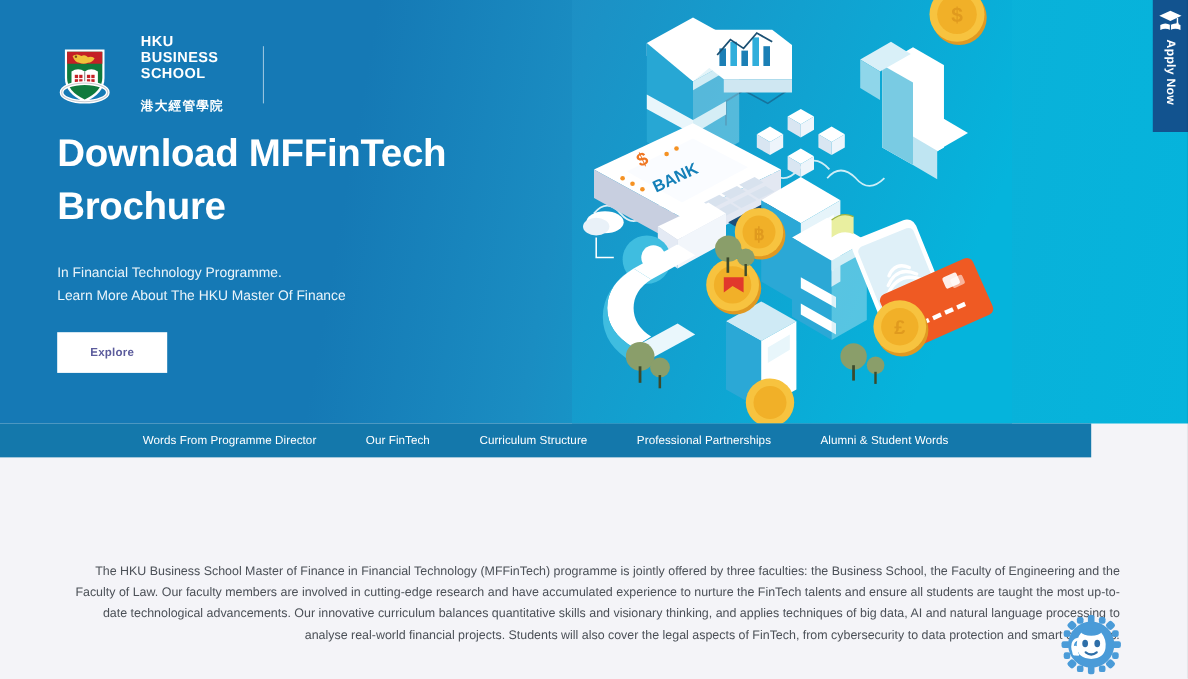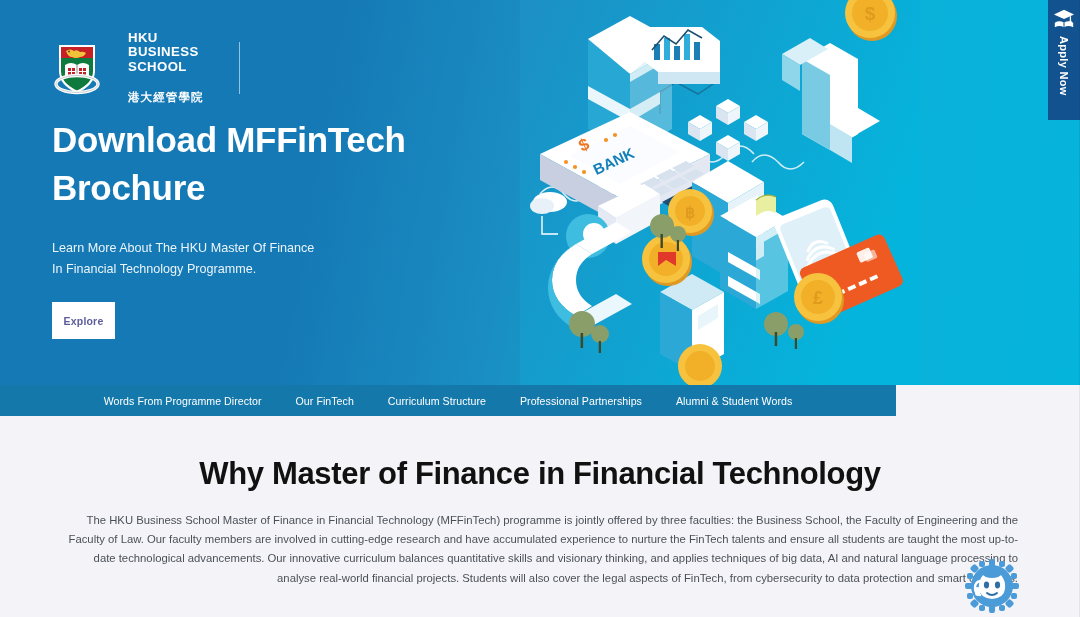--- a/index.html
+++ b/index.html
@@ -364,8 +364,8 @@
 
   <h1 class="hero-h1">Download MFFinTech Brochure</h1>
   <div class="hero-sub">
+    <div>In Financial Technology Programme.</div>
     <div>Learn More About The HKU Master Of Finance</div>
-    <div>In Financial Technology Programme.</div>
   </div>
   <button class="explore-btn">Explore</button>
 

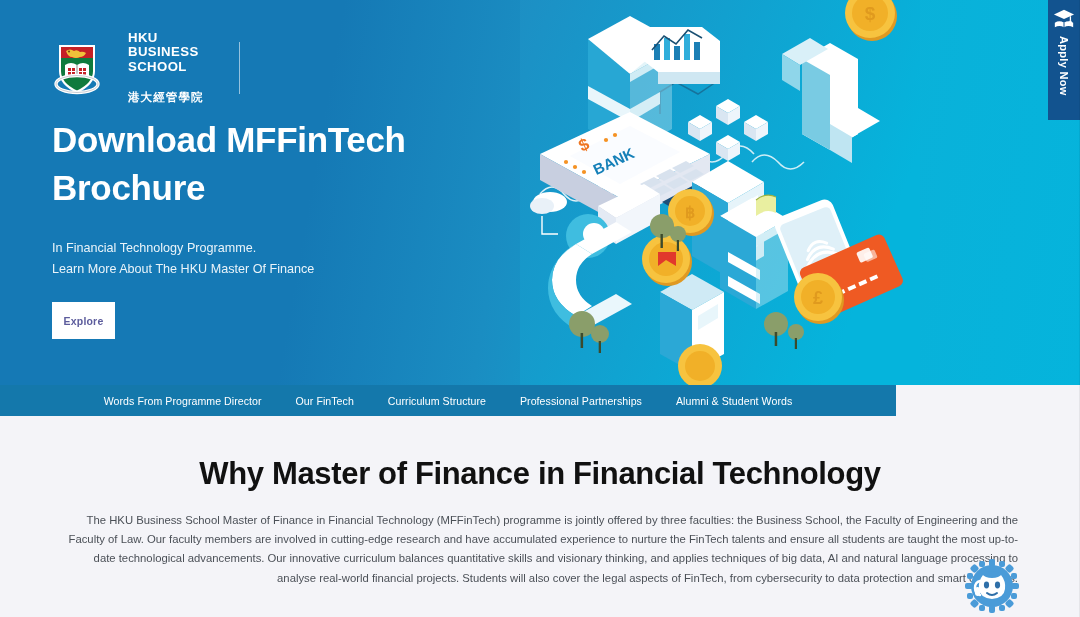--- a/index.html
+++ b/index.html
@@ -54,7 +54,7 @@
     color:#eaf4fa; font-size:12.6px; line-height:20.5px; font-weight:500;
   }
   .explore-btn {
-    position:absolute; left:52px; top:302px; width:63px; height:37px;
+    position:absolute; left:52px; top:302px; width:100px; height:37px;
     background:#fff; border:0; cursor:pointer;
     color:#5c5c9c; font-size:10.5px; font-weight:bold;
     font-family:"Liberation Sans", sans-serif;

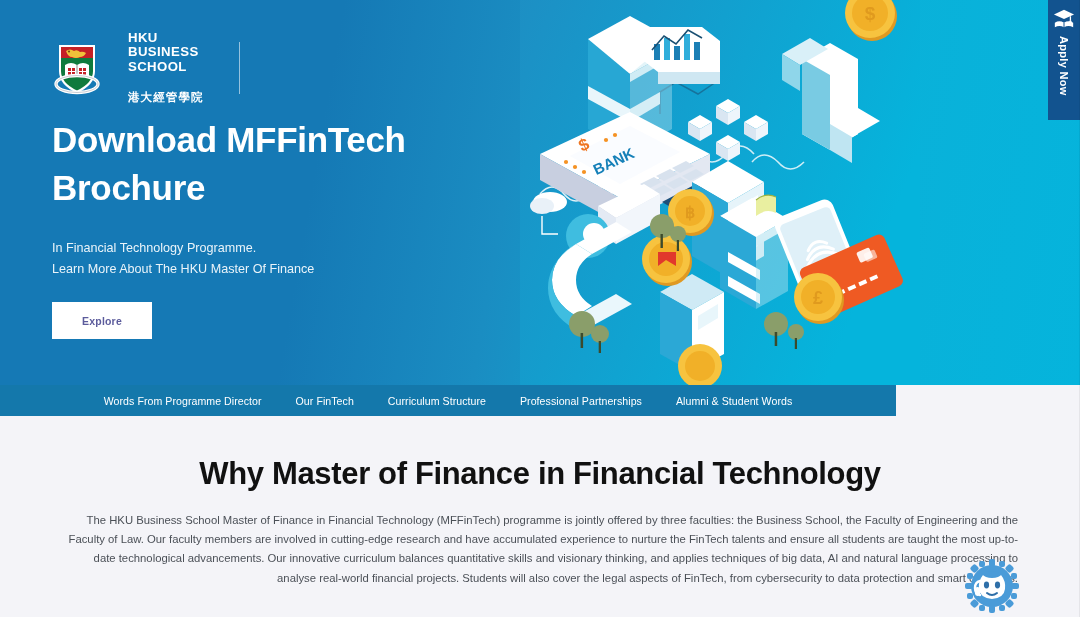--- a/index.html
+++ b/index.html
@@ -76,9 +76,9 @@
 
   
   .navstrip {
-    position:absolute; left:0; top:385px; width:896px; height:31px;
+    position:absolute; left:0; top:385px; width:992px; height:31px;
     background:#1478ab;
-    display:flex; align-items:center; justify-content:center; gap:0px;
+    display:flex; align-items:center; justify-content:center; gap:11px;
   }
   .navstrip a {
     color:#fff; font-size:10.6px; text-decoration:none; font-weight:500;

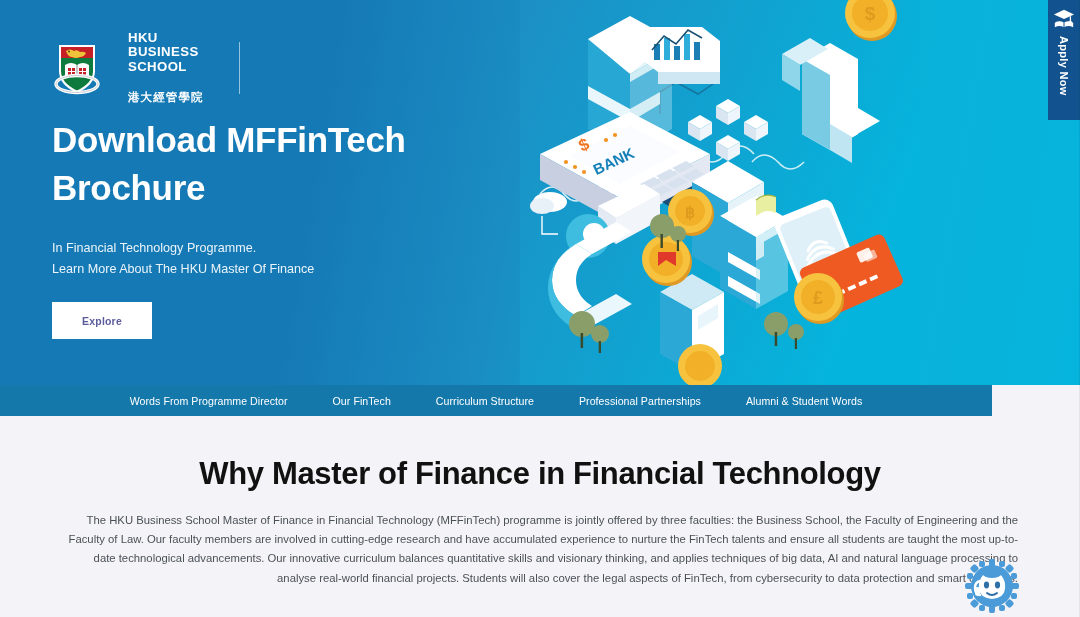--- a/index.html
+++ b/index.html
@@ -390,7 +390,6 @@
 </nav>
 
 <section class="section">
-  <h2 class="sec-title">Why Master of Finance in Financial Technology</h2>
   <p class="sec-body">The HKU Business School Master of Finance in Financial Technology (MFFinTech) programme is jointly offered by three faculties: the Business School, the Faculty of Engineering and the Faculty of Law. Our faculty members are involved in cutting-edge research and have accumulated experience to nurture the FinTech talents and ensure all students are taught the most up-to-date technological advancements. Our innovative curriculum balances quantitative skills and visionary thinking, and applies techniques of big data, AI and natural language processing to analyse real-world financial projects. Students will also cover the legal aspects of FinTech, from cybersecurity to data protection and smart contracts.</p>
 </section>
 

